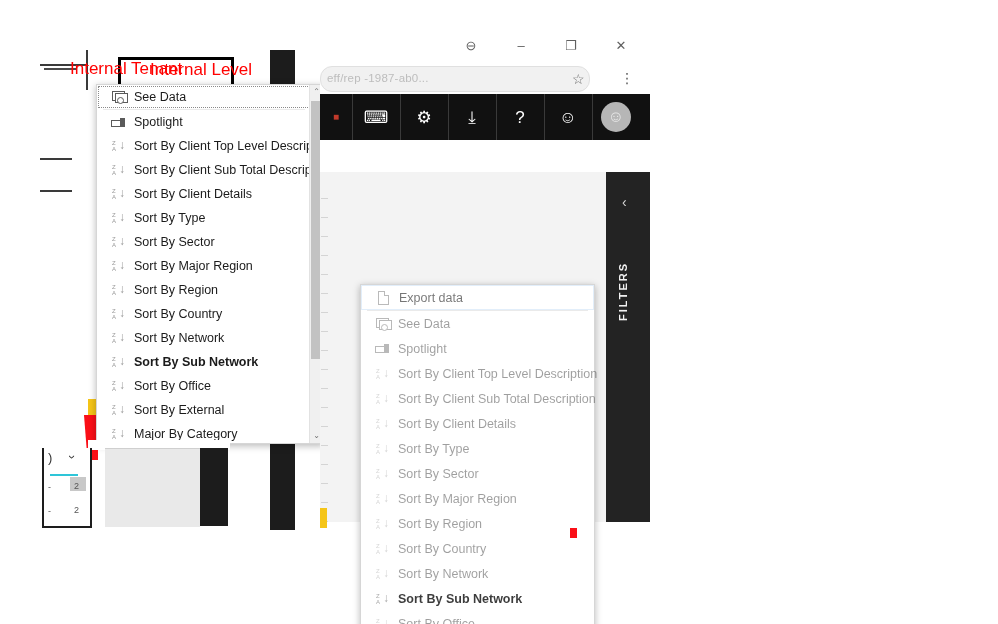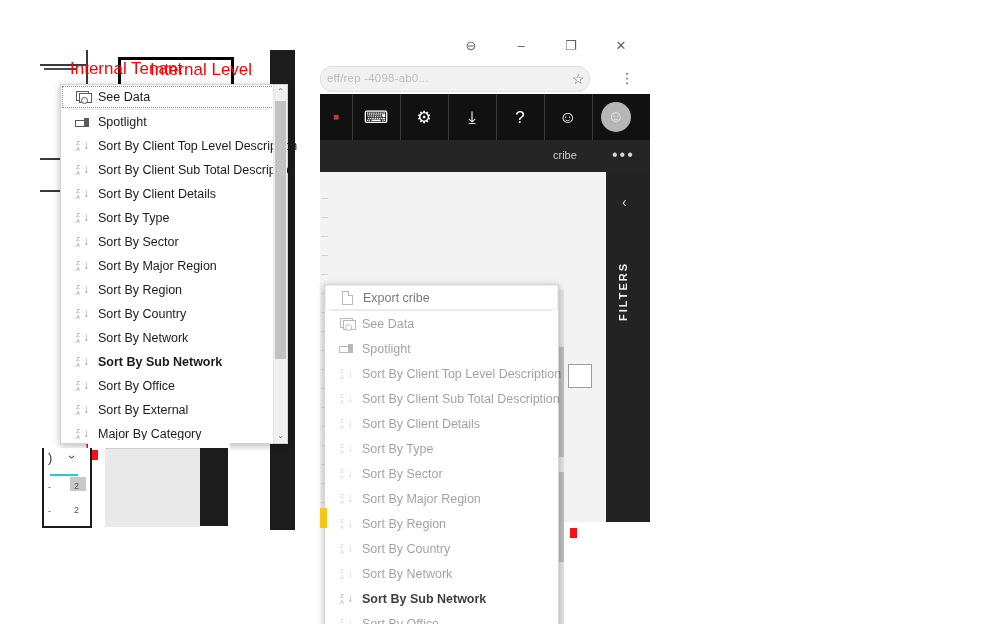--- a/index.html
+++ b/index.html
@@ -339,7 +339,7 @@
 
   <div class="rp-urlbar">
     <div class="url-field">
-      <div class="url-text">eff/rep                      -4098-ab0...</div>
+      <div class="url-text">eff/rep                      -1987-ab0...</div>
     </div>
     <div class="abs" style="left:252px;top:9px;font-size:14px;color:#6b6b6b;">☆</div>
     <div class="abs" style="left:300px;top:8px;font-size:14px;color:#5a5a5a;">⋮</div>

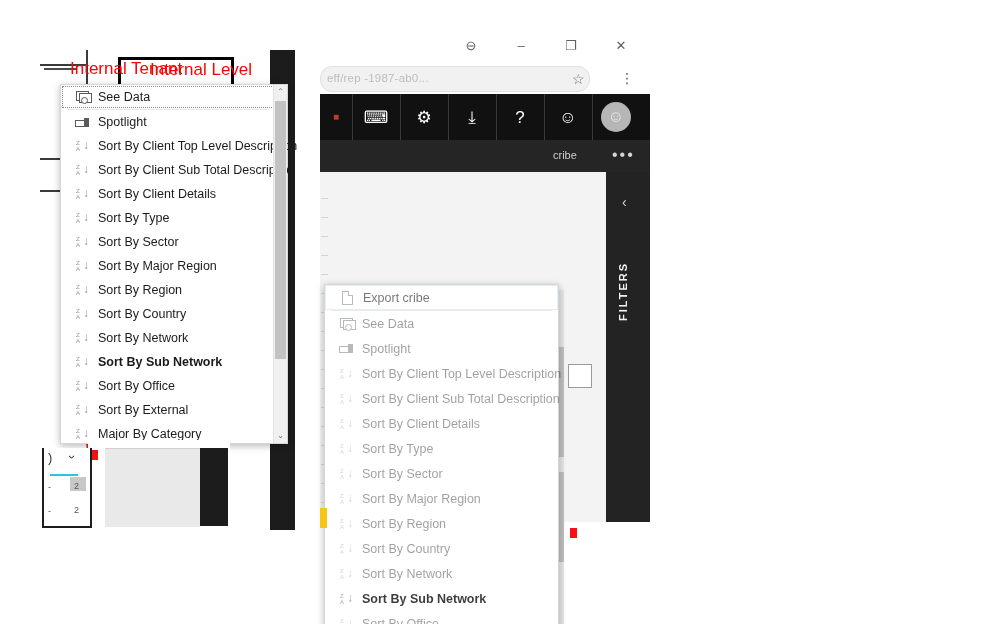--- a/index.html
+++ b/index.html
@@ -29,6 +29,7 @@
     box-shadow:0 2px 7px rgba(0,0,0,.28);
     font-size:12.5px;color:#1b1b1b;
     box-sizing:border-box;
+    margin-left:36px;
   }
   #left-menu{left:60px;top:84px;width:228px;height:360px;}
   .menu-scroll{position:absolute;right:0;top:0;width:13px;height:100%;background:#f0f0f0;border-left:1px solid #e2e2e2;}

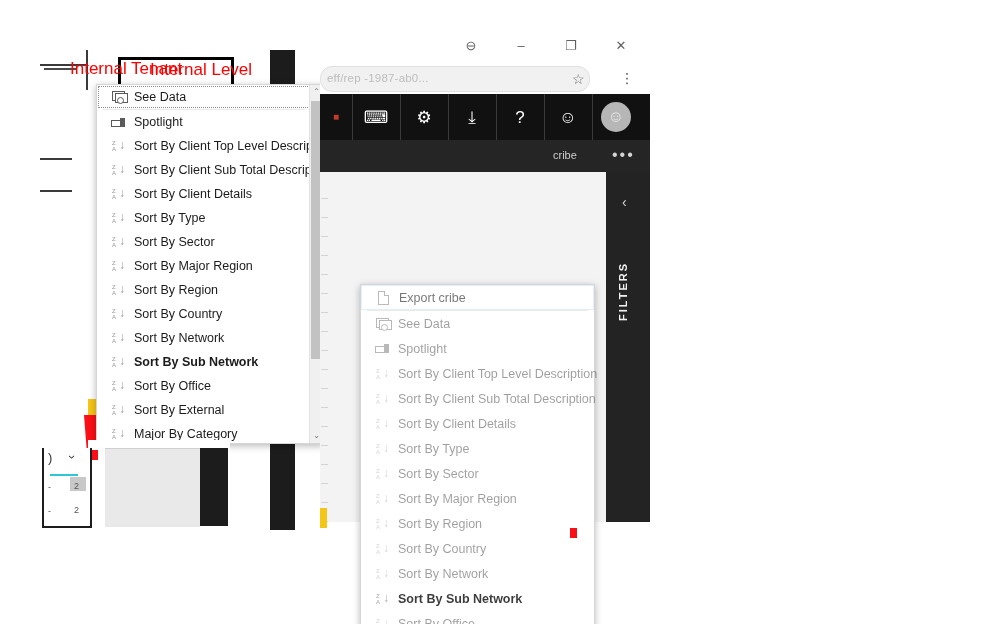--- a/index.html
+++ b/index.html
@@ -373,10 +373,6 @@
   </div>
 
   <div class="rp-body">
-    <div class="rp-header-bar">
-      <div class="rp-subscribe">cribe</div>
-      <div class="rp-ellipsis">•••</div>
-    </div>
     <div class="rp-canvas">
       <div class="r-box-sm"></div>
       <div class="r-scrolltrack"></div>

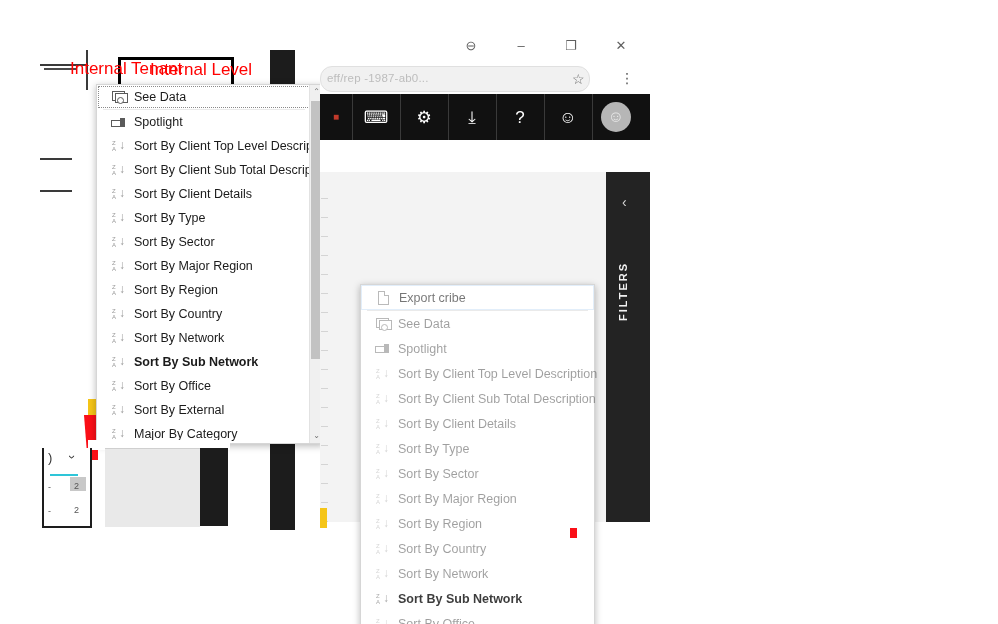--- a/index.html
+++ b/index.html
@@ -410,7 +410,7 @@
                   <span class="fold"></span>
                 </span>
               </span>
-              <span class="lbl">Export cribe</span>
+              <span class="lbl">Export data</span>
             </div>
             <div class="sep"></div>
             <div class="mi" style="height:25px">

